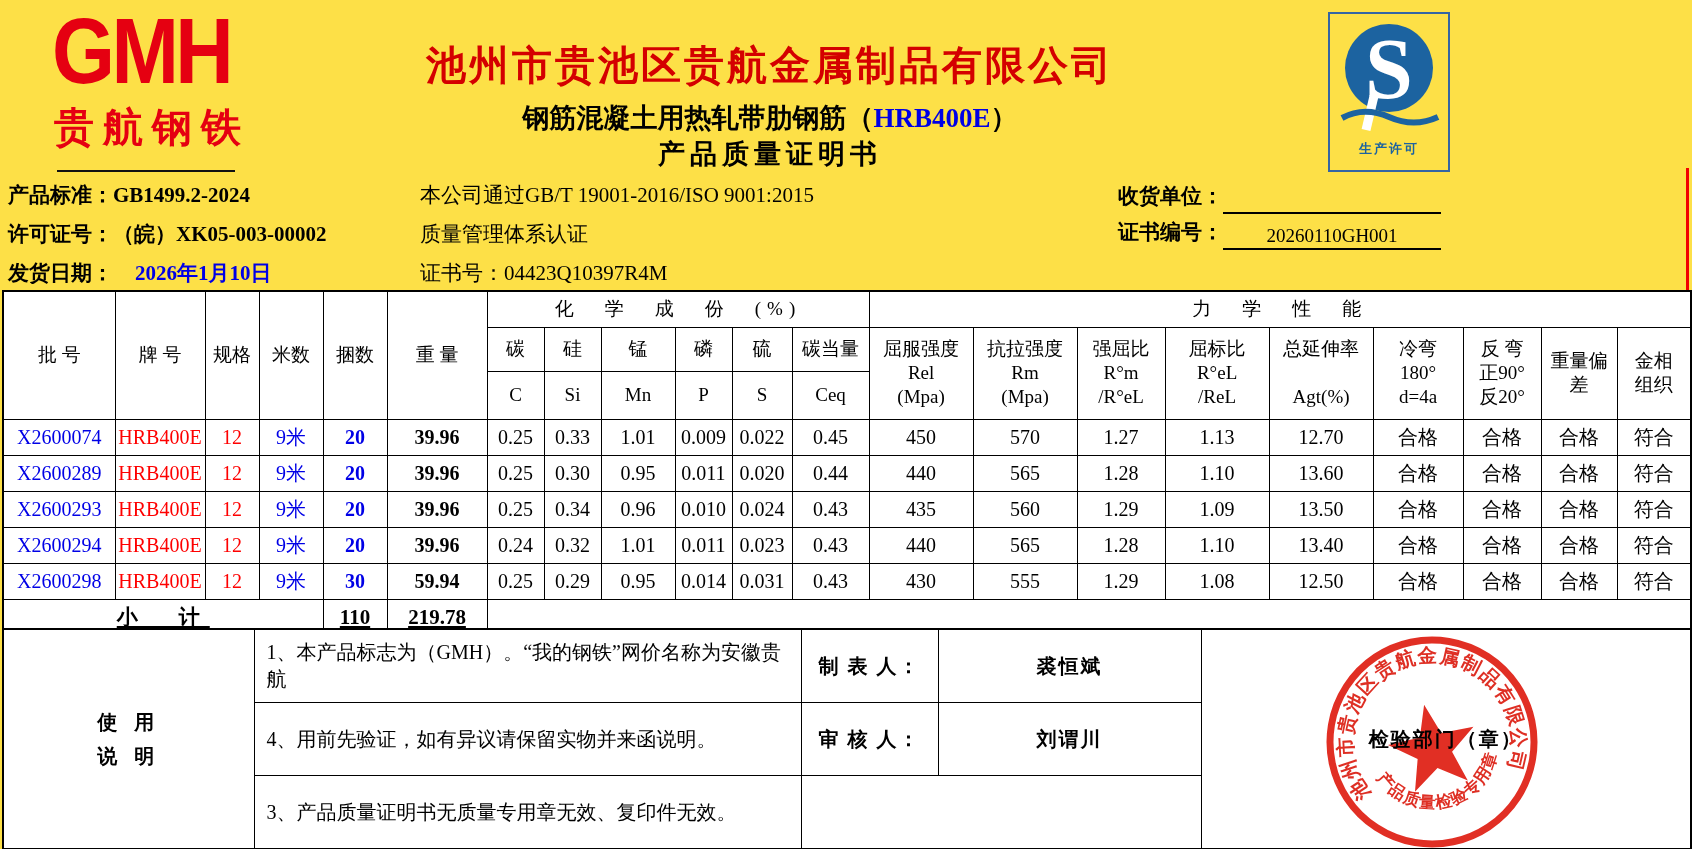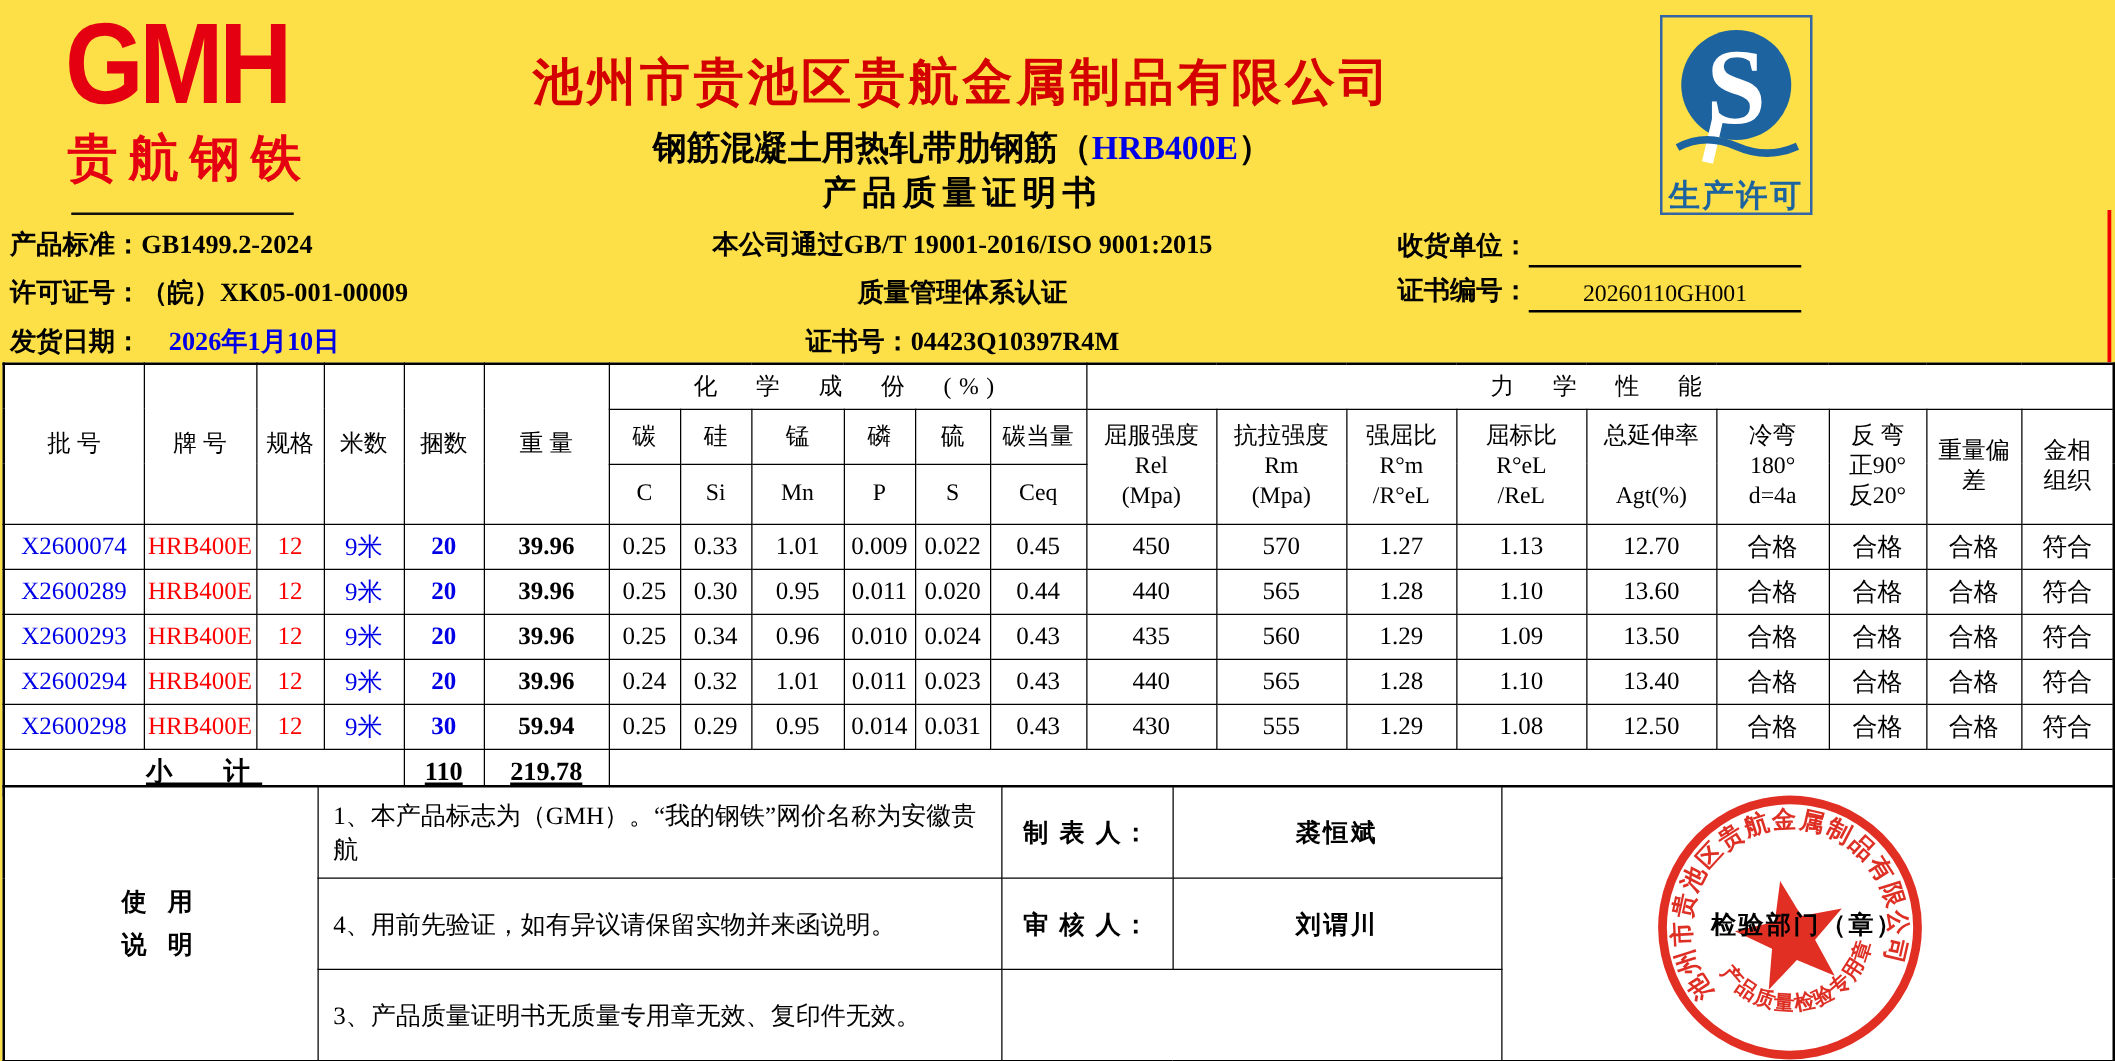--- a/index.html
+++ b/index.html
@@ -24,7 +24,7 @@
   .qs-box{position:absolute;left:1328px;top:12px;width:118px;height:156px;
           border:2px solid #3465a4;text-align:center;}
   .qs-box svg{display:block;margin:4px auto 0 auto;}
-  .qs-caption{font-size:25px;color:#1c63a0;letter-spacing:2px;font-weight:bold;}
+  .qs-caption{font-size:13px;color:#1c63a0;letter-spacing:2px;font-weight:bold;}
 
   .fields-left{position:absolute;left:8px;top:176px;font-size:21px;font-weight:bold;}
   .fields-left .frow{height:39px;line-height:39px;}

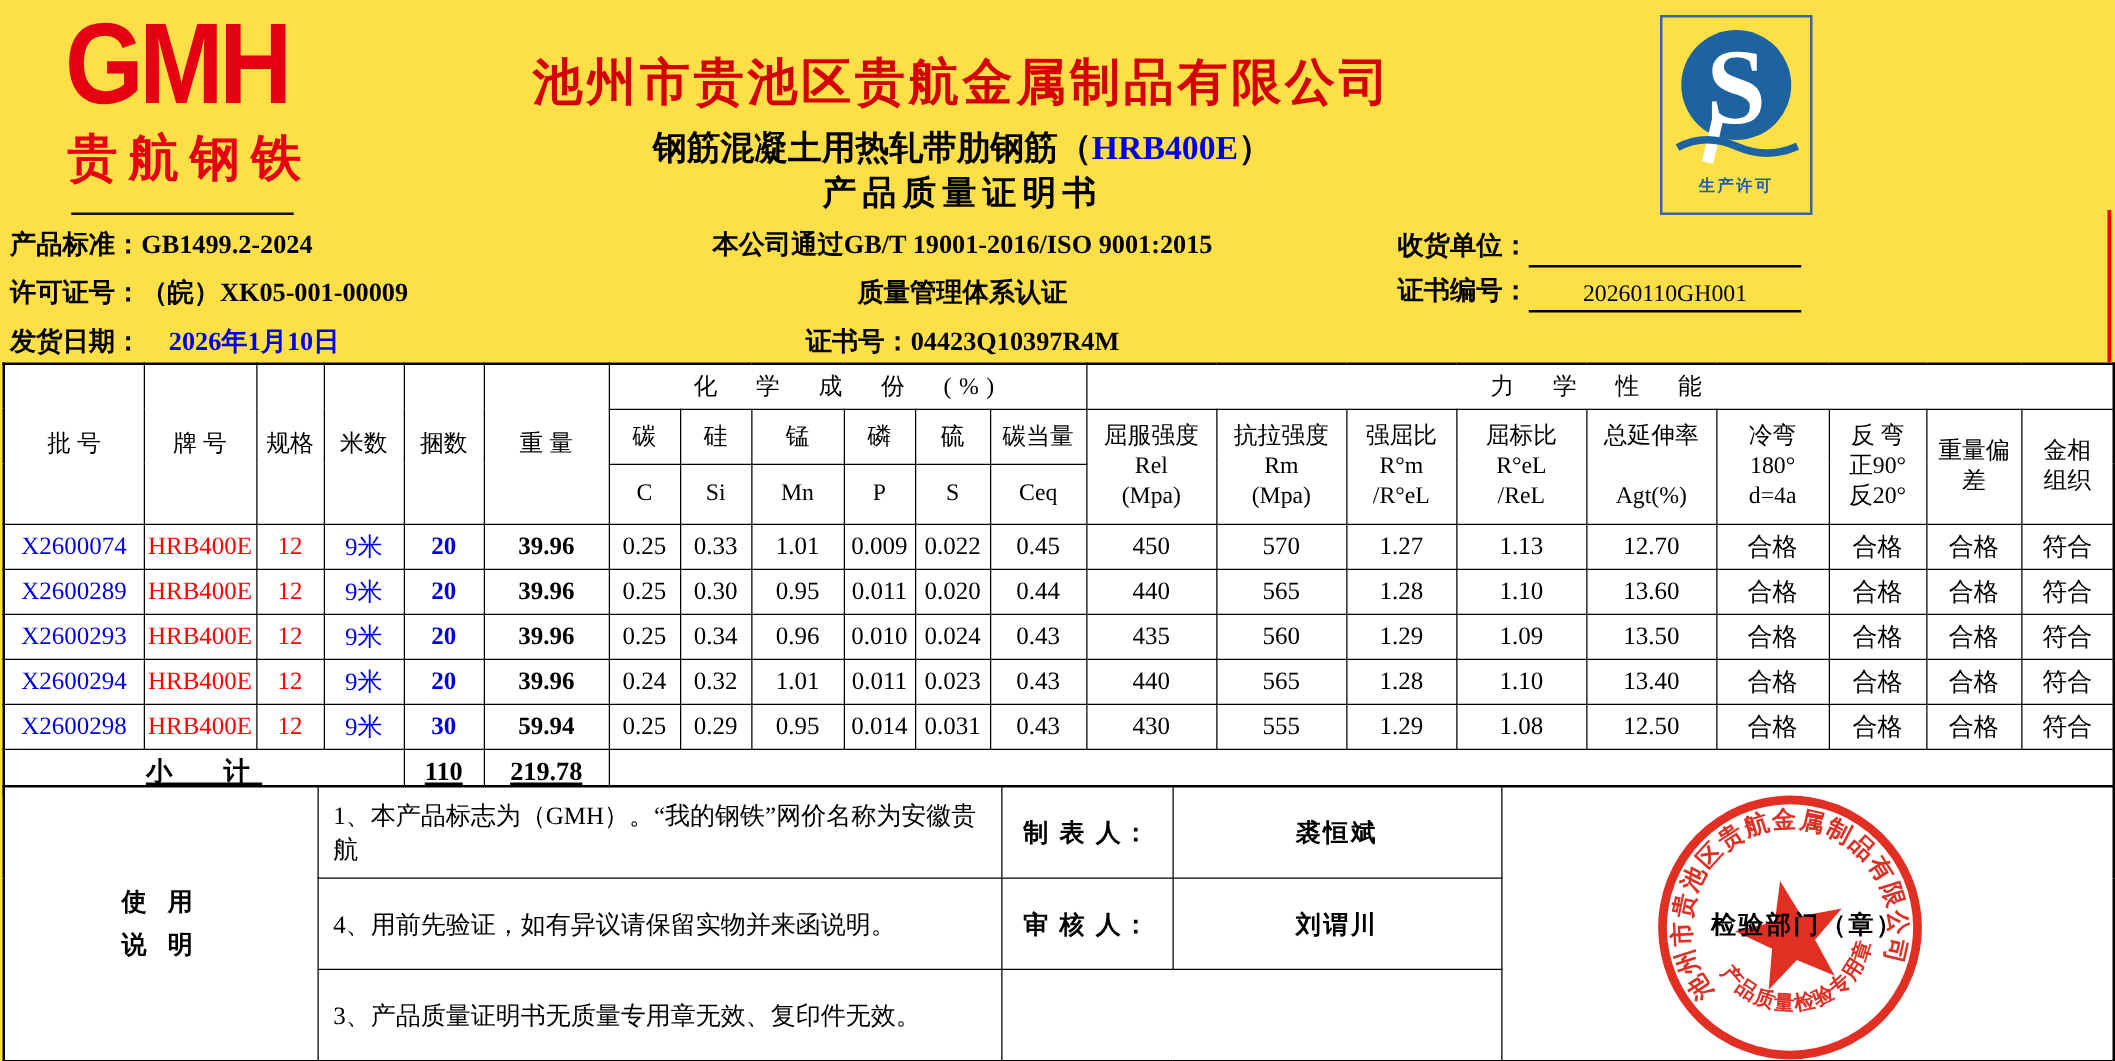--- a/index.html
+++ b/index.html
@@ -28,8 +28,8 @@
 
   .fields-left{position:absolute;left:8px;top:176px;font-size:21px;font-weight:bold;}
   .fields-left .frow{height:39px;line-height:39px;}
-  .fields-center{position:absolute;left:420px;top:176px;width:700px;text-align:center;
-                 font-size:21px;font-weight:bold;}
+  .fields-center{position:absolute;left:420px;top:176px;width:700px;
+                 font-size:21px;font-weight:normal;}
   .fields-center .frow{height:39px;line-height:39px;}
   .fields-right{position:absolute;left:1118px;top:178px;font-size:21px;font-weight:bold;}
   .fields-right .frow{height:36px;line-height:36px;white-space:nowrap;}

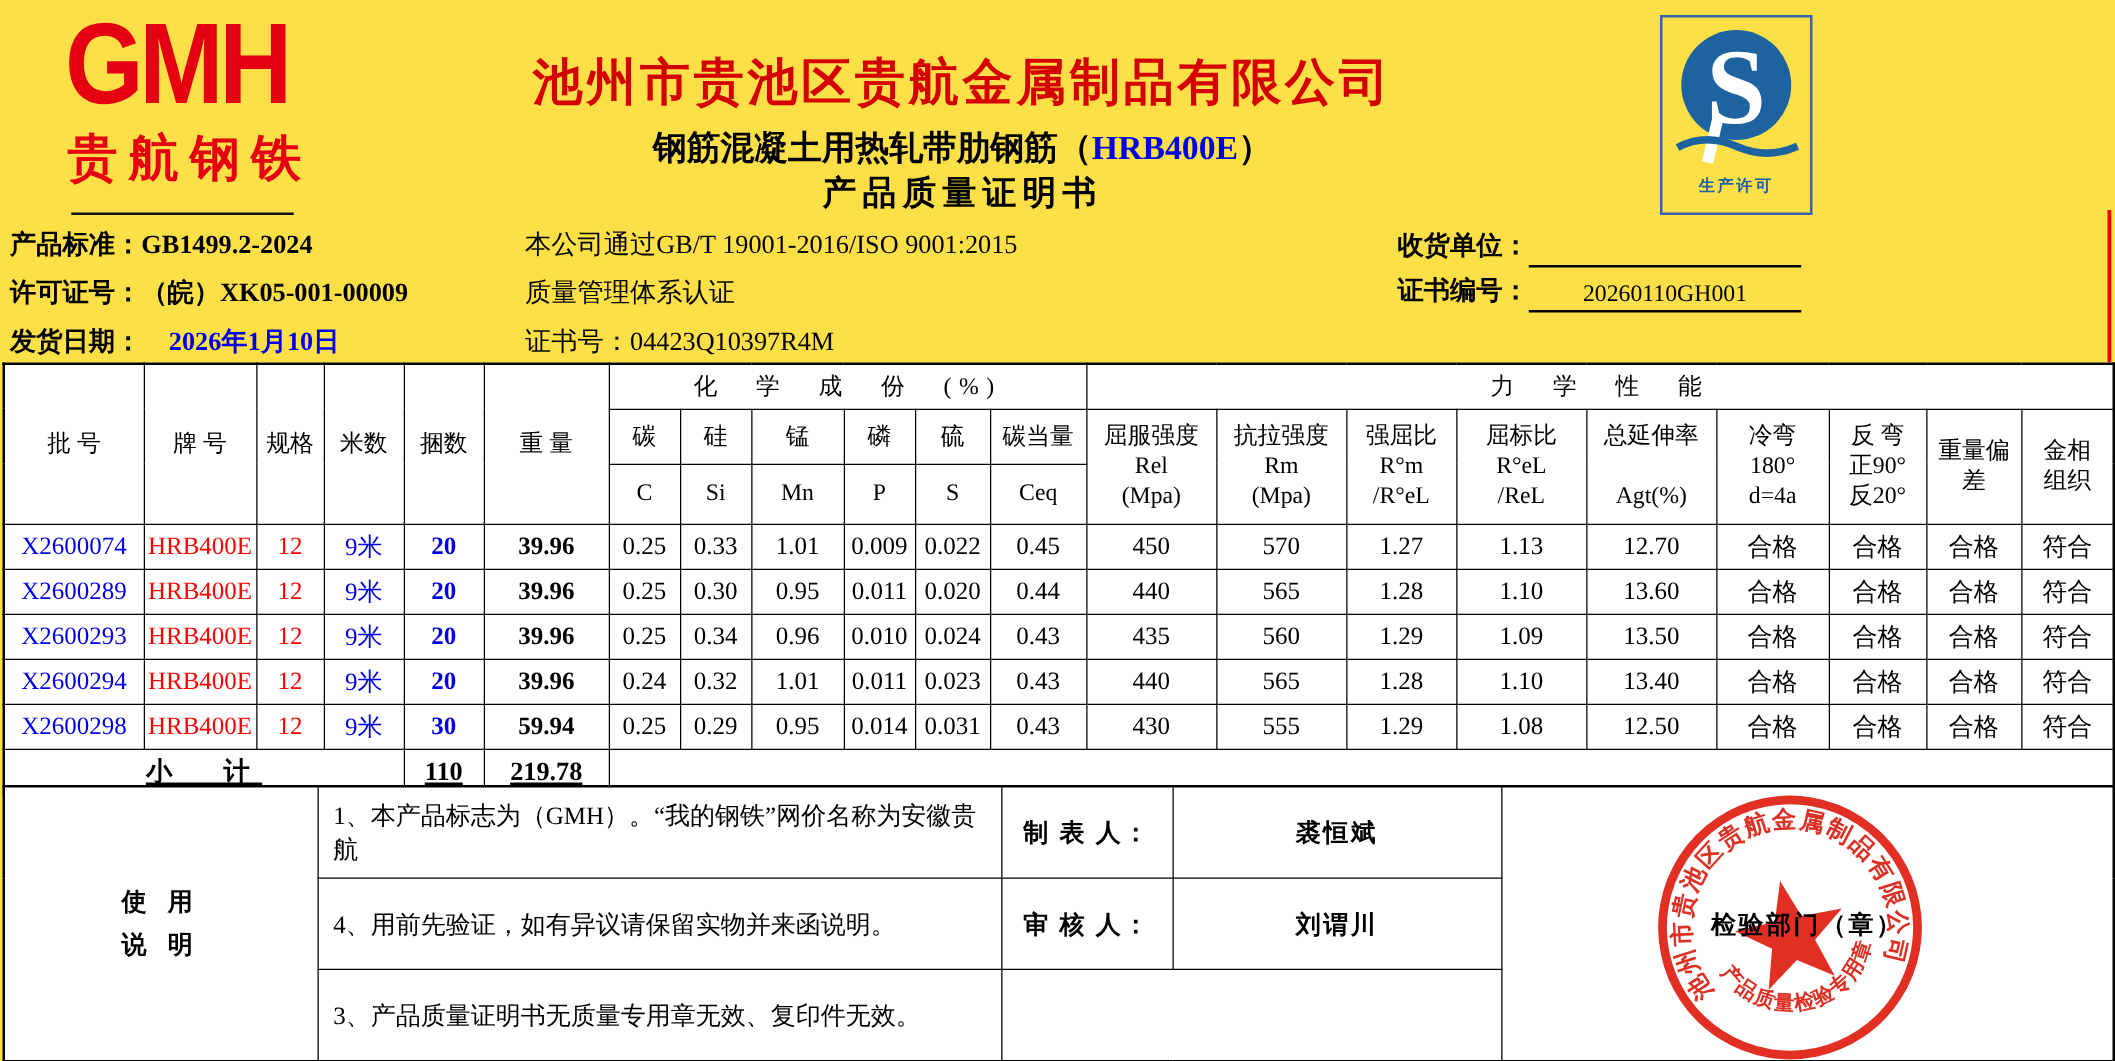--- a/index.html
+++ b/index.html
@@ -100,7 +100,7 @@
 
   <div class="fields-left">
     <div class="frow"><span>产品标准：</span><span>GB1499.2-2024</span></div>
-    <div class="frow"><span>许可证号：</span><span>（皖）XK05-001-00009</span></div>
+    <div class="frow"><span>许可证号：</span><span>（皖）XK05-003-00002</span></div>
     <div class="frow"><span>发货日期：</span><span class="v-ship">2026年1月10日</span></div>
   </div>
 

